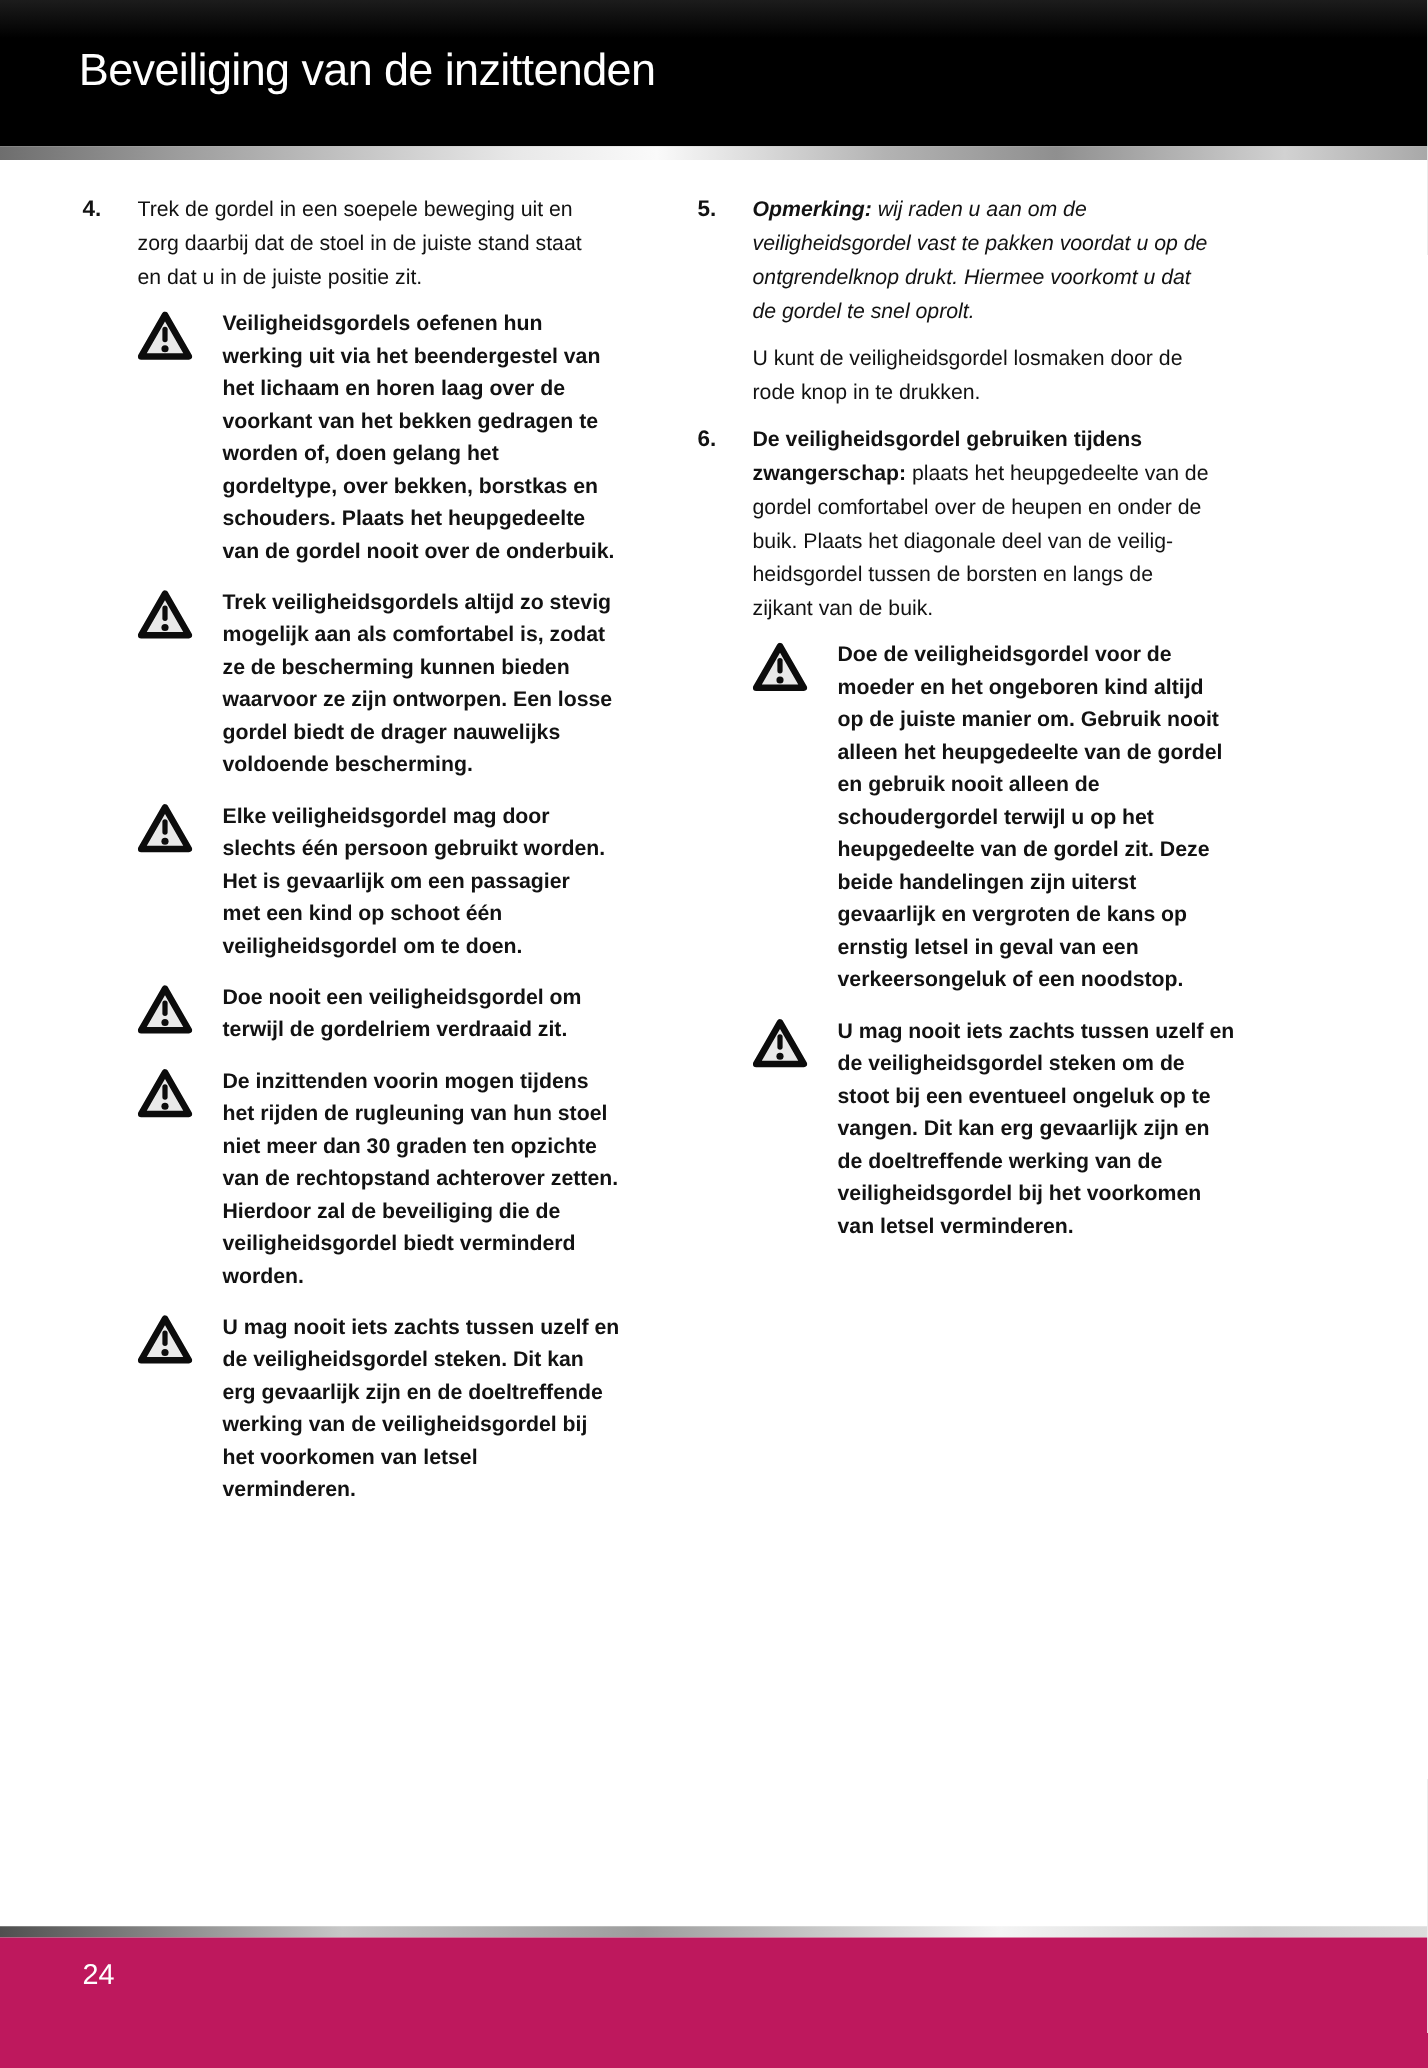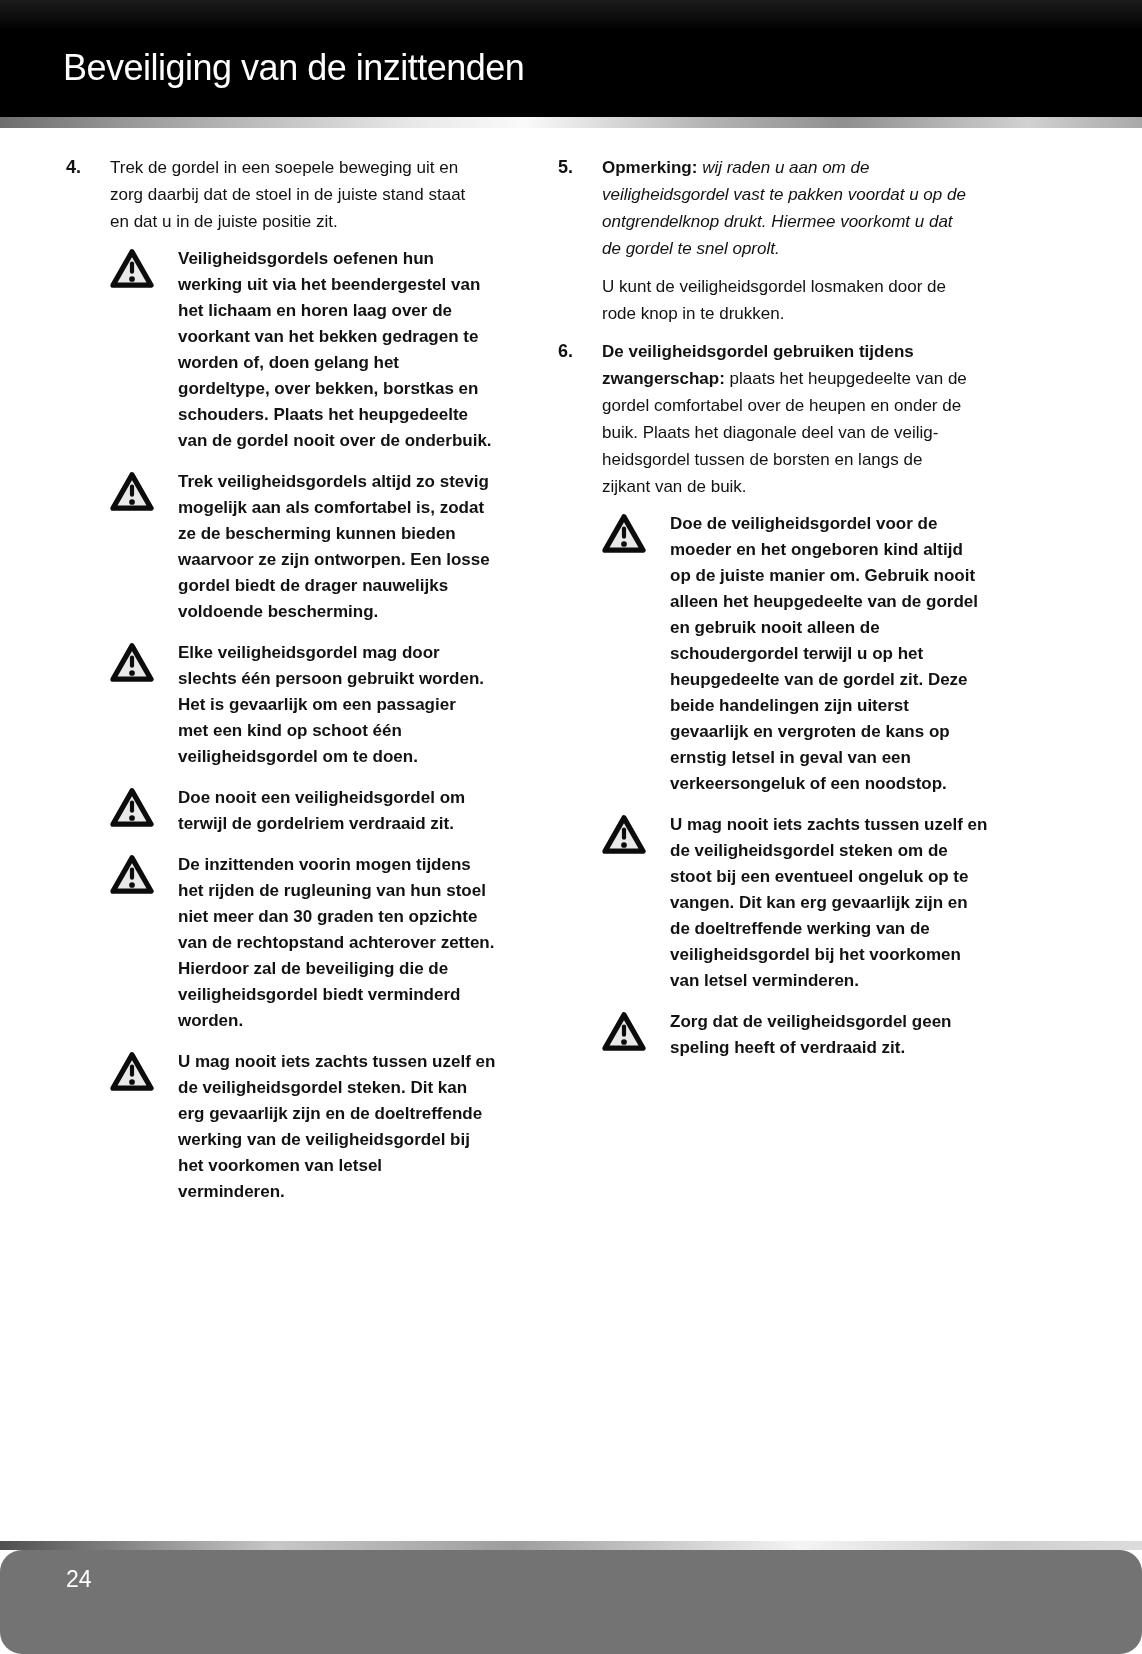--- a/index.html
+++ b/index.html
@@ -19,7 +19,7 @@
   }
   .topbar h1 {
     margin:0;
-    padding:50px 0 0 63px;
+    padding:38px 0 0 63px;
     color:#ffffff;
     font-size:36px;
     font-weight:400;

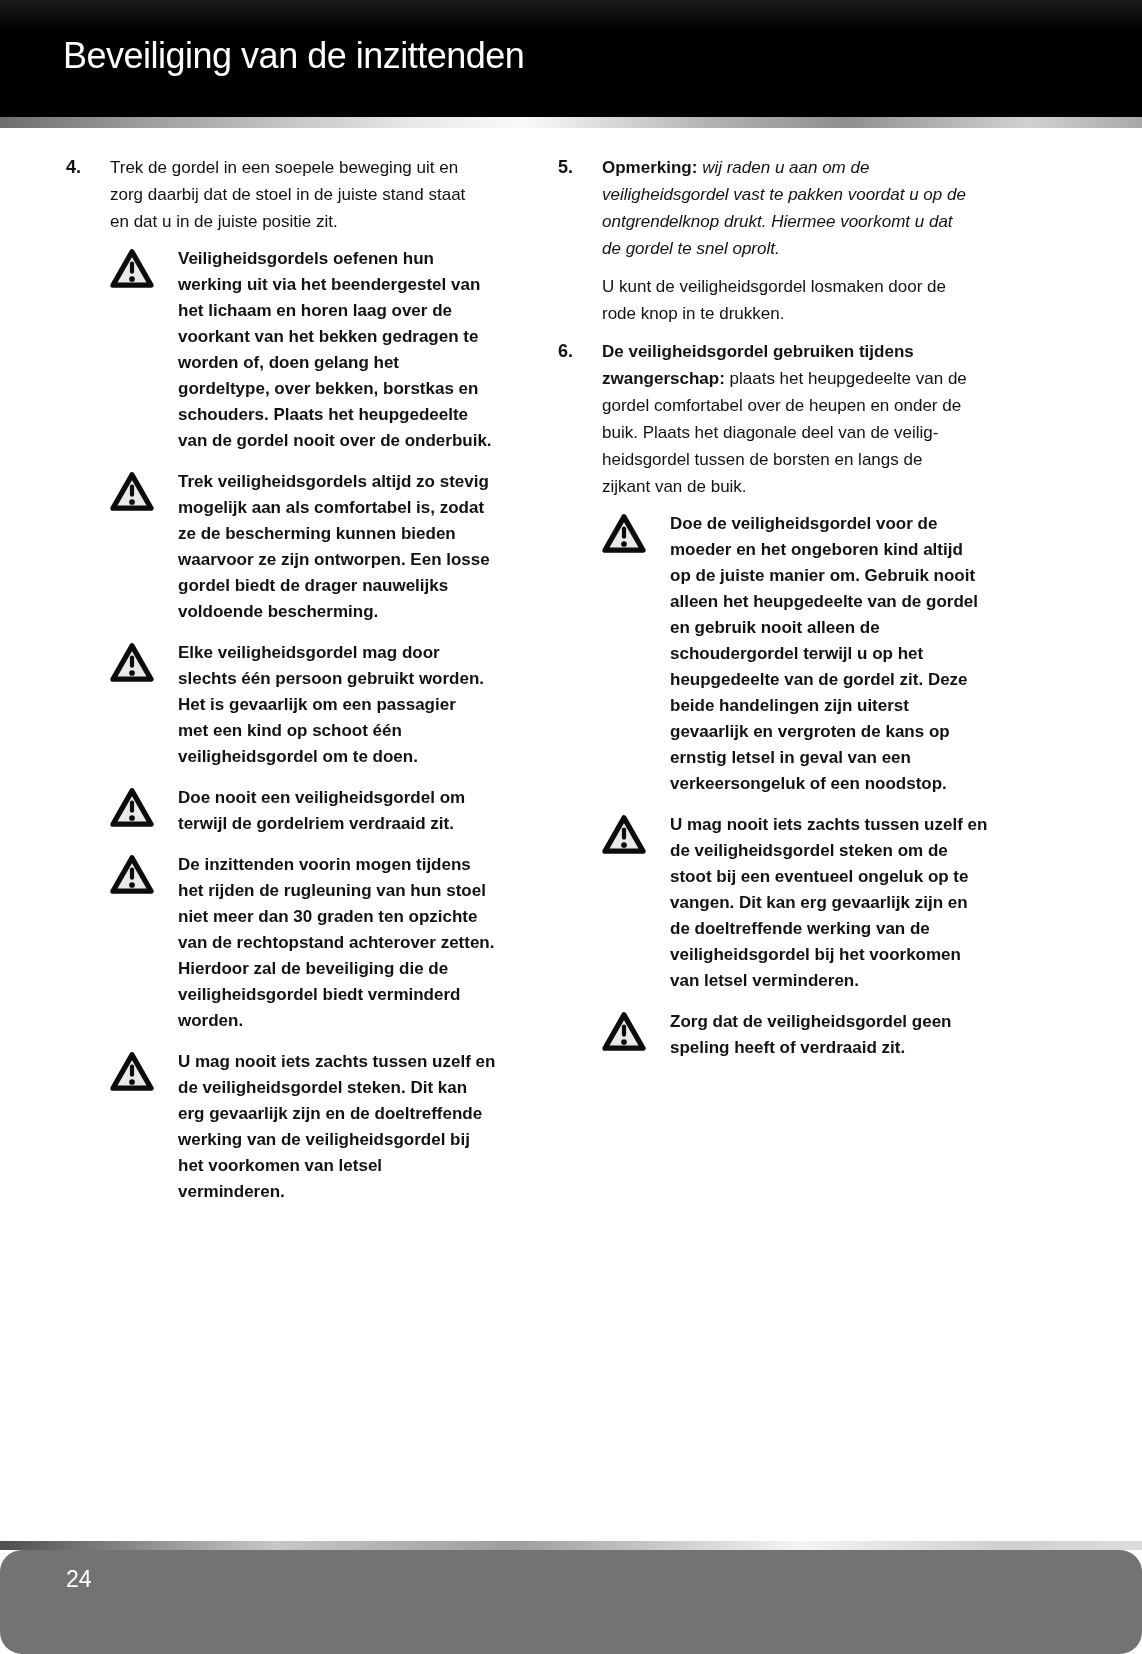--- a/index.html
+++ b/index.html
@@ -50,7 +50,7 @@
     line-height:27px;
     white-space:pre;
   }
-  .note-label { font-weight:700; }
+  .note-label { font-weight:700; font-style:italic; }
   .note-text  { font-style:italic;text-align:center; }
   .lead-bold  { font-weight:700; }
 

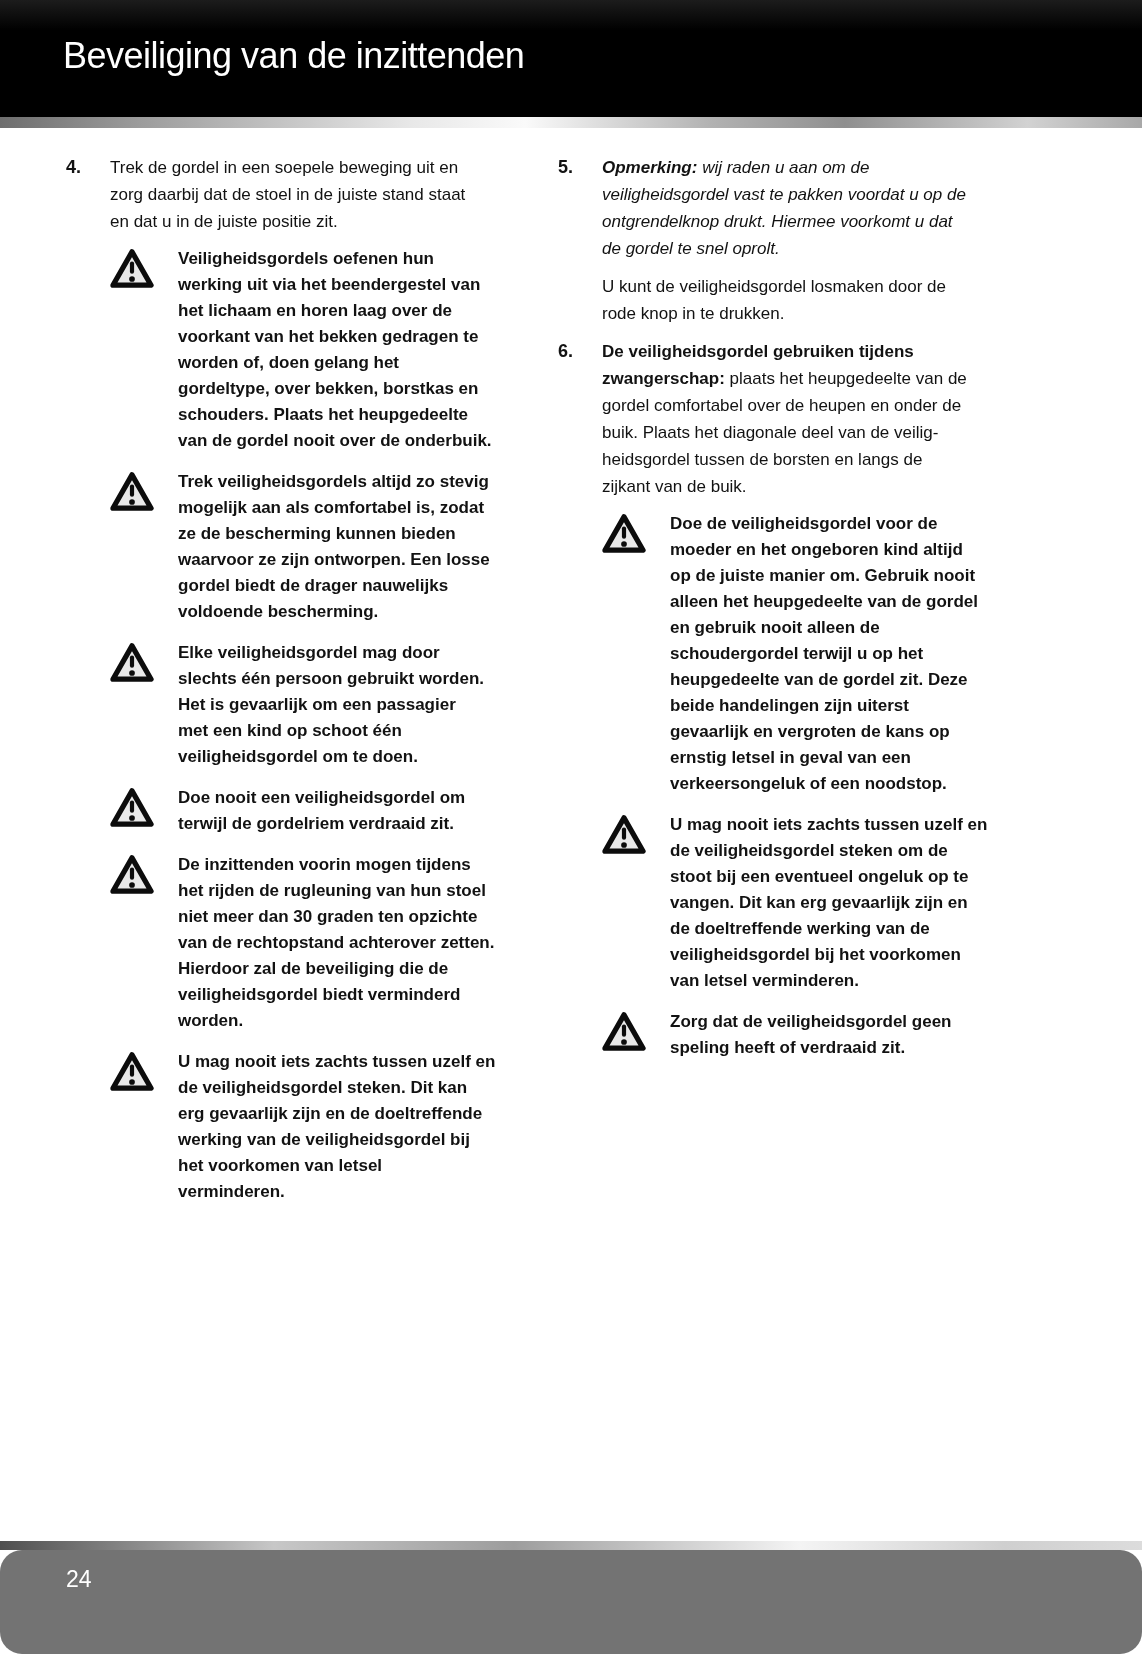--- a/index.html
+++ b/index.html
@@ -260,17 +260,6 @@
 van letsel verminderen.</p>
           </div>
 
-          <div class="warning">
-            <span class="wicon">
-              <svg viewBox="0 0 46 42">
-                  <path d="M23 3 L43 38 L3 38 Z" fill="#e9e9e9" stroke="#0c0c0c" stroke-width="5.5" stroke-linejoin="round"></path>
-                  <rect x="20.8" y="13" width="4.4" height="13" rx="2.2" fill="#0c0c0c"></rect>
-                  <circle cx="23" cy="31.5" r="3" fill="#0c0c0c"></circle>
-                </svg>
-            </span>
-            <p class="wtext">Zorg dat de veiligheidsgordel geen
-speling heeft of verdraaid zit.</p>
-          </div>
 
         </div>
       </div>

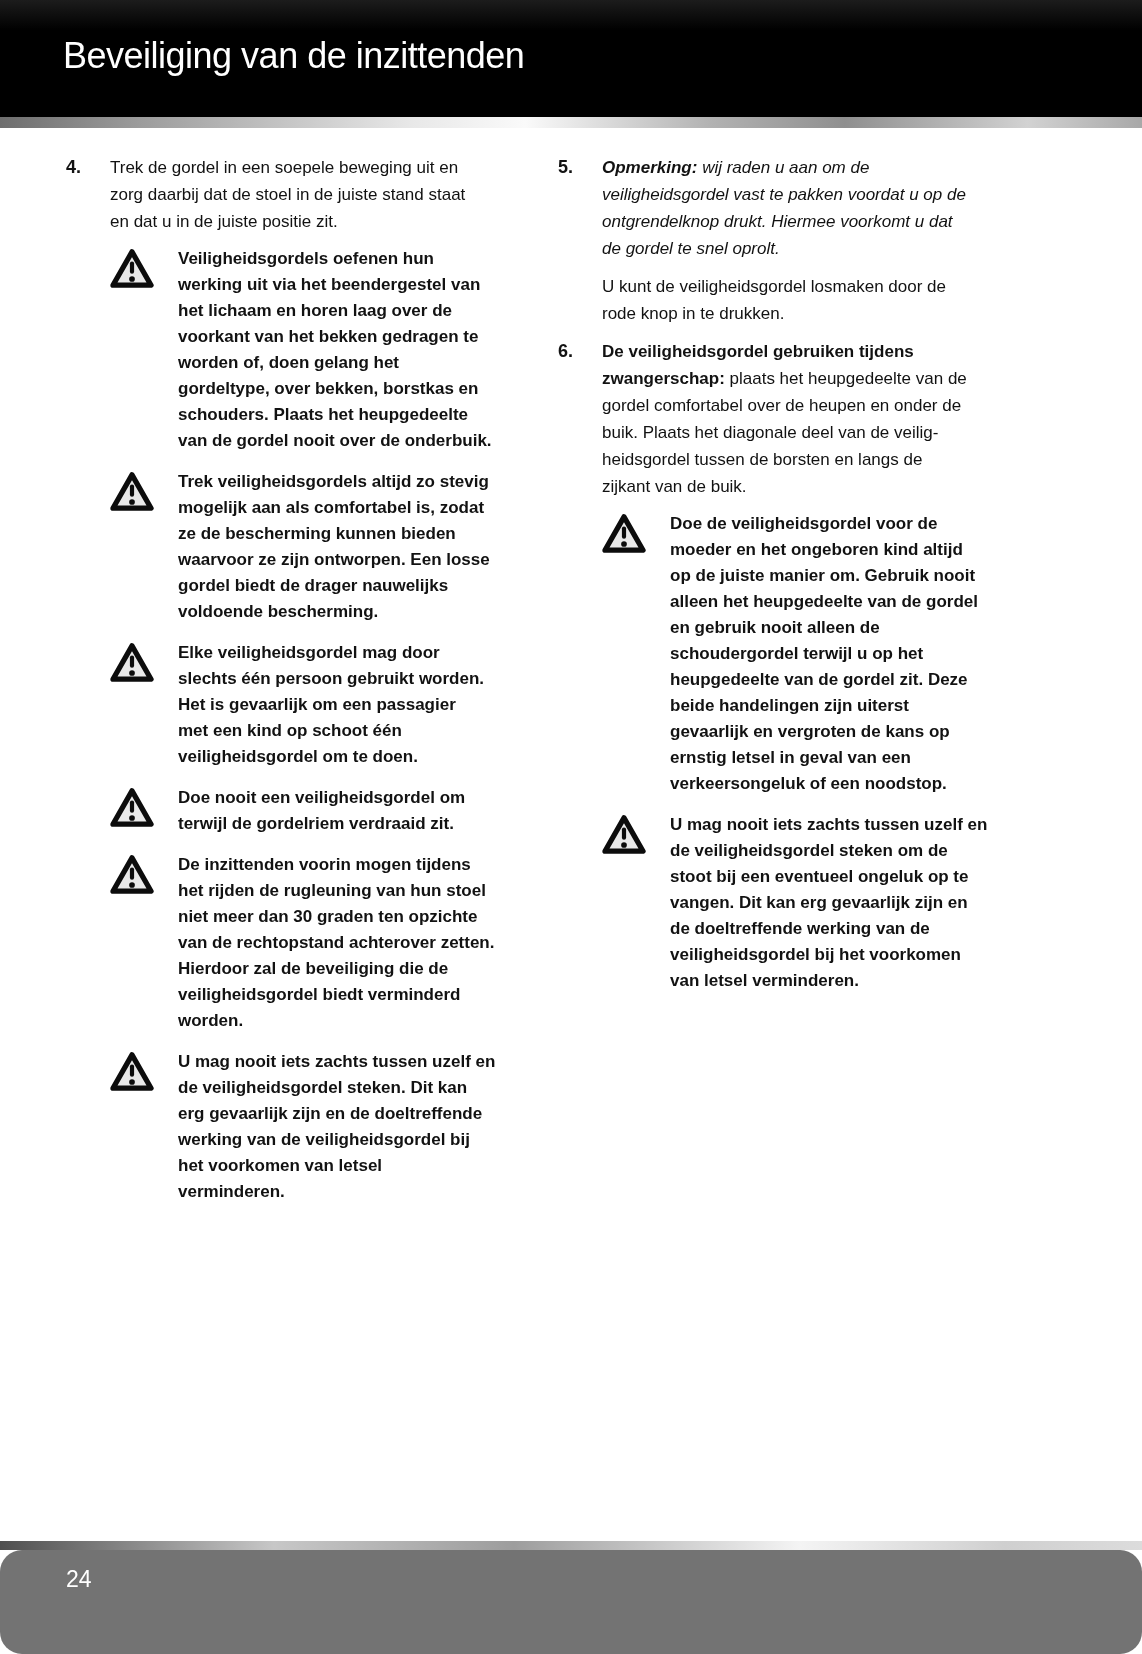--- a/index.html
+++ b/index.html
@@ -71,8 +71,7 @@
   }
   .botbar {
     position:absolute; left:0; right:0; bottom:0; height:104px;
-    background:#737373;
-    border-radius:22px;
+    background:#be185d;
   }
   .pnum {
     color:#ffffff;

